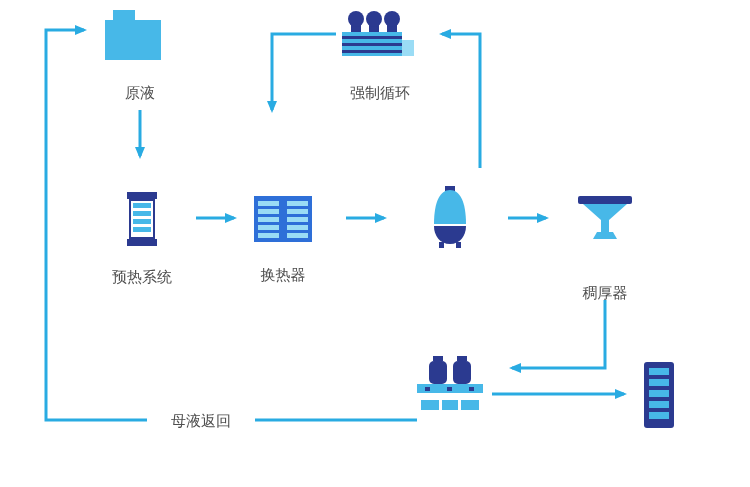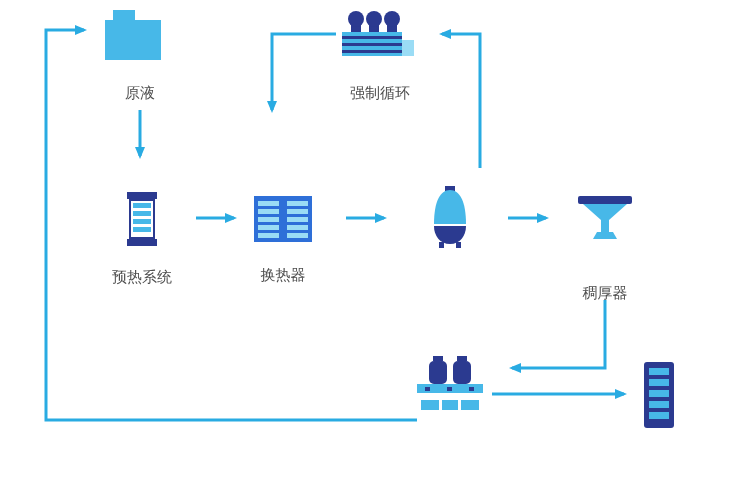--- a/index.html
+++ b/index.html
@@ -149,6 +149,7 @@
     <rect x="5" y="50" width="20" height="7" class="f-light"></rect>
   </svg>
 
+  <div class="label on-line" style="left:147px; top:410px; width:100px;">母液返回</div>
 
 </div>
 

